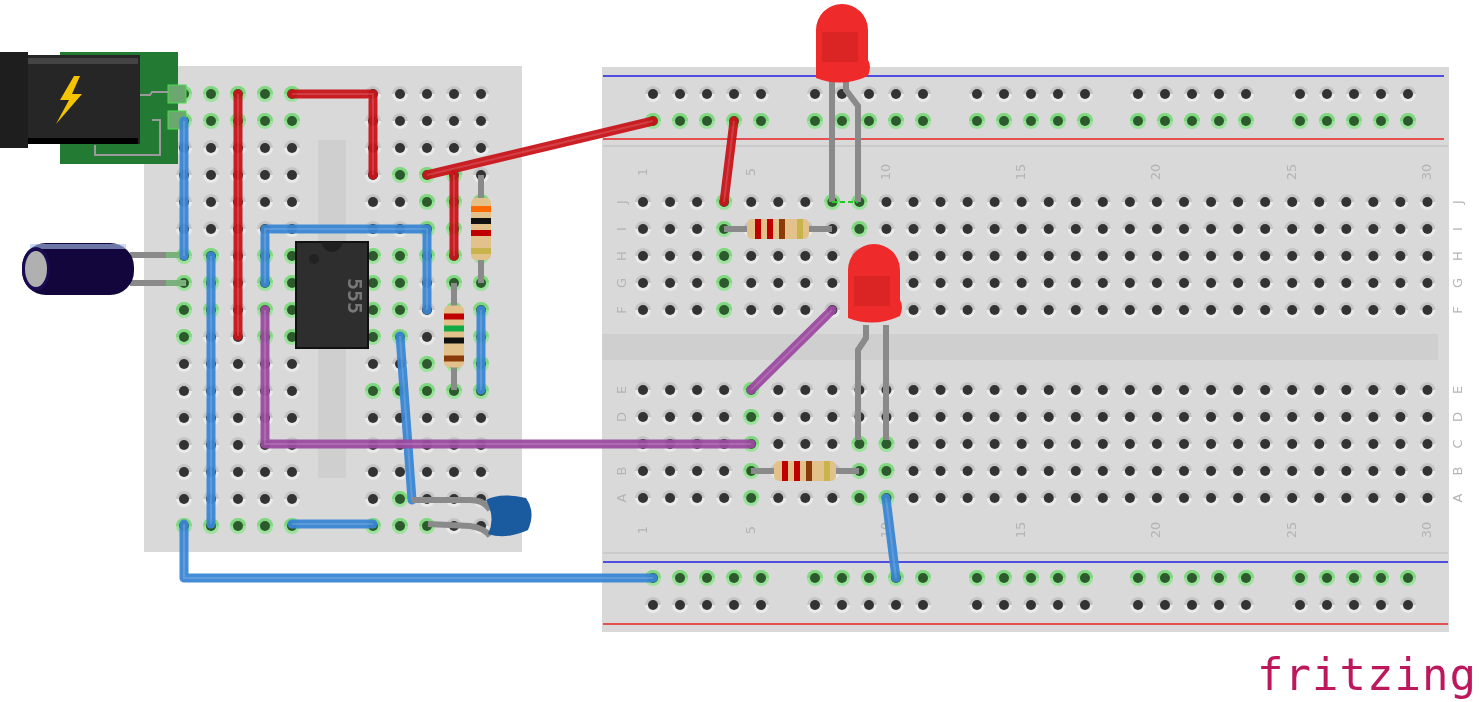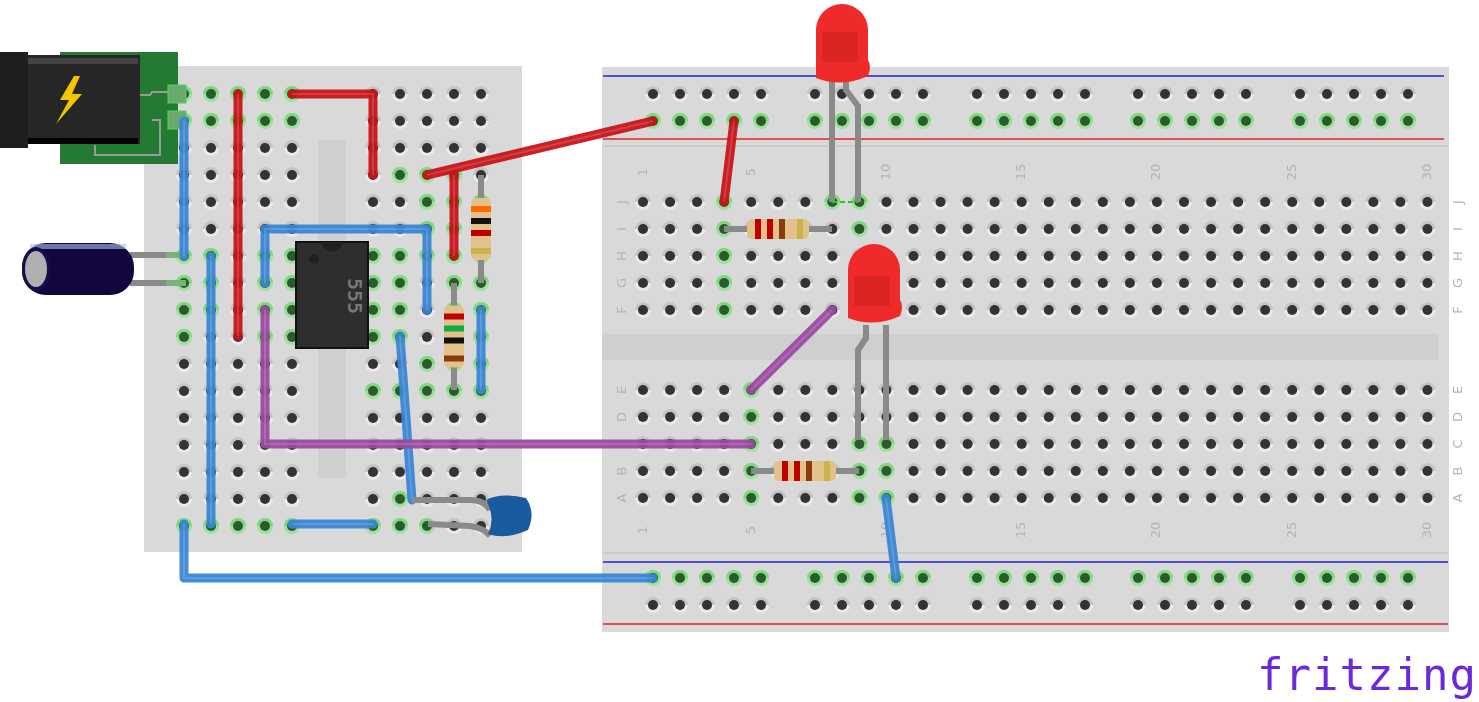--- a/index.html
+++ b/index.html
@@ -6,7 +6,7 @@
   body { width: 1479px; height: 702px; overflow: hidden; position: relative; font-family: "DejaVu Sans", sans-serif; }
   #stage { position: absolute; left: 0; top: 0; width: 1479px; height: 702px; }
   .lbl { font-family: "DejaVu Sans", sans-serif; font-size: 13px; fill: #b4b4b4; }
-  .logo { position: absolute; right: 2px; bottom: 2px; font-family: "DejaVu Sans Mono", monospace; font-size: 44px; color: #6d28d9; letter-spacing: 1px; }
+  .logo { position: absolute; right: 2px; bottom: 2px; font-family: "DejaVu Sans Mono", monospace; font-size: 44px; color: #be185d; letter-spacing: 1px; }
 </style>
 </head>
 <body>

